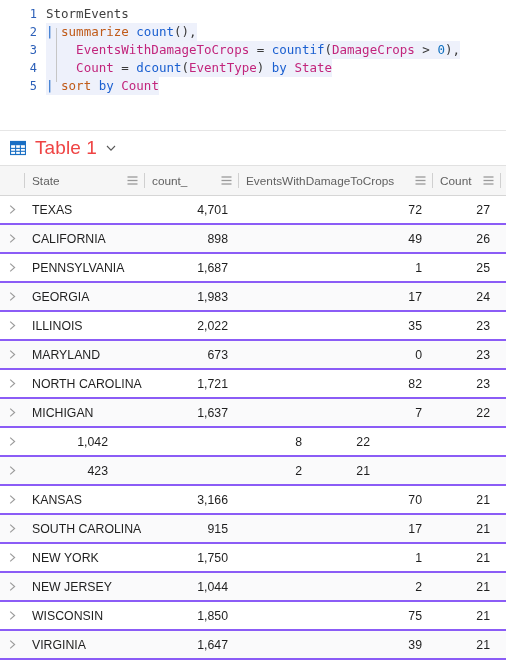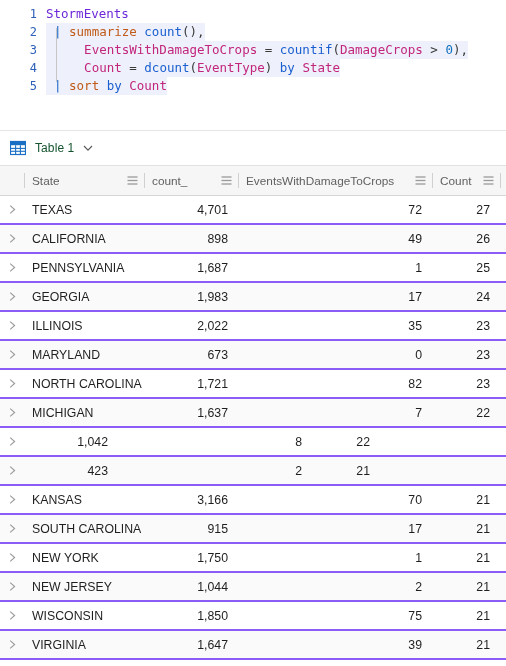--- a/index.html
+++ b/index.html
@@ -62,7 +62,7 @@
   .kw   { color: #c05a18; }       
   .fn   { color: #1a5fd0; }       
   .col  { color: #c2257c; }       
-  .tbl  { color: #6d28d9; }       
+  .tbl  { color: #404040; }       
   .op   { color: #3a3a3a; }       
   .num  { color: #0f6fbf; }
 

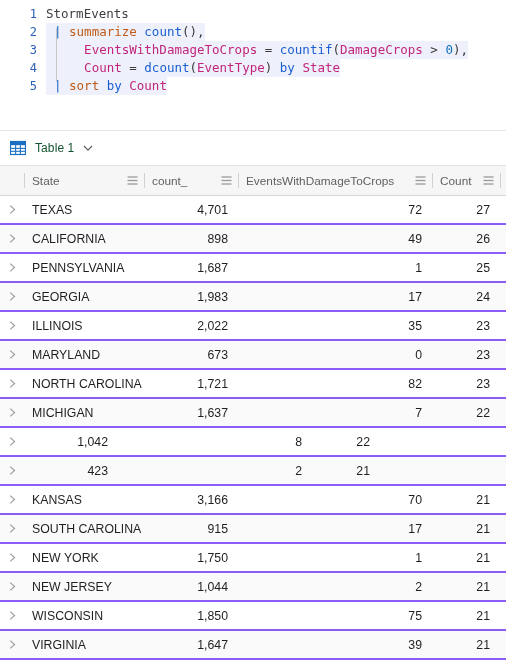--- a/index.html
+++ b/index.html
@@ -49,7 +49,7 @@
     vertical-align: top;
     position: relative;
   }
-  .codetext.hl { background: #eef1fb; padding-left: 8px; }
+  .codetext.hl { background: #eef1fb; }
   
   .pipe { color: #1a66c9; }
   .guide {

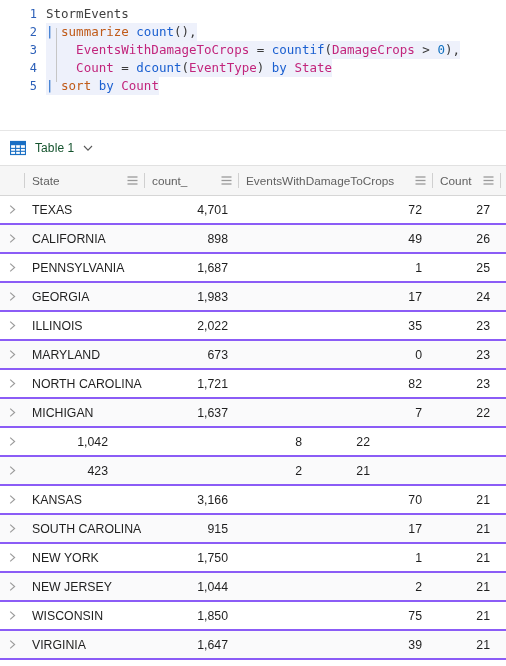--- a/index.html
+++ b/index.html
@@ -82,8 +82,8 @@
     display: block;
   }
   .table-title {
-    font-size: 12px;
-    color: #14532d;
+    font-size: 19px;
+    color: #ef4444;
     letter-spacing: .1px;
   }
   .chev-down {

